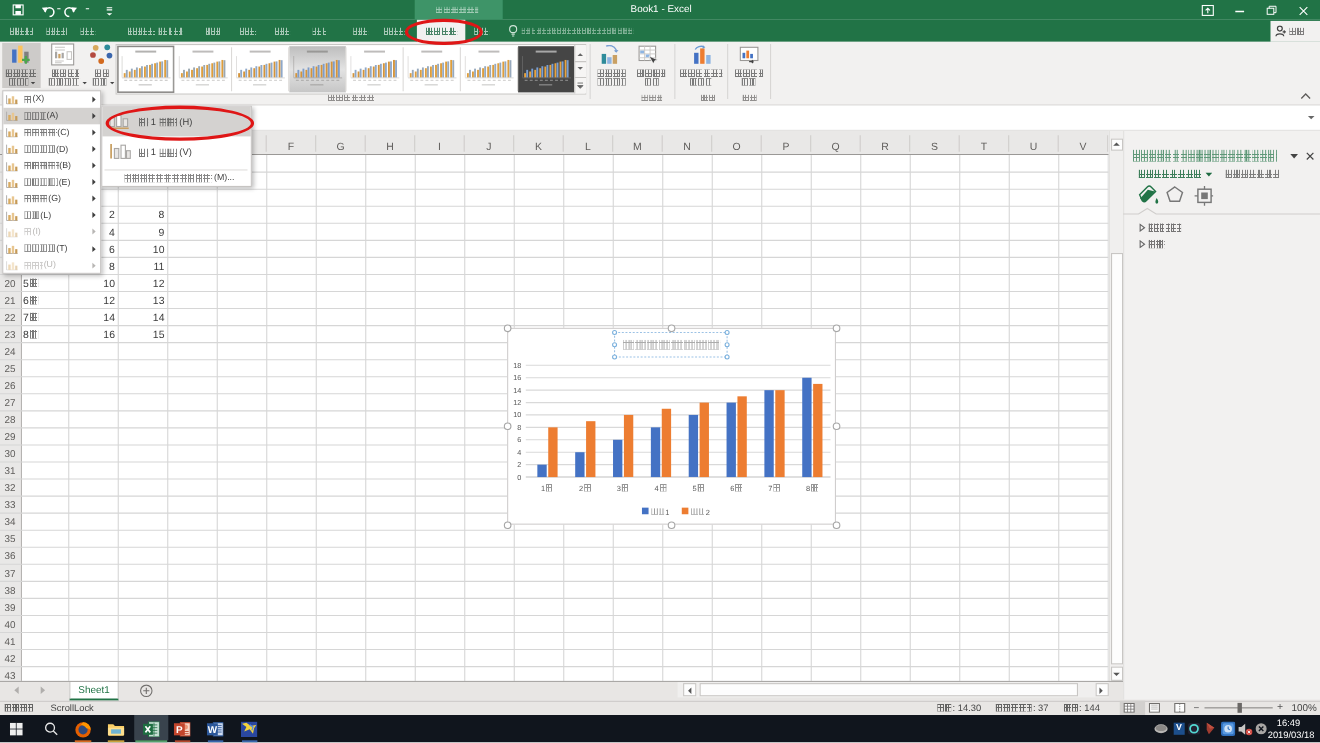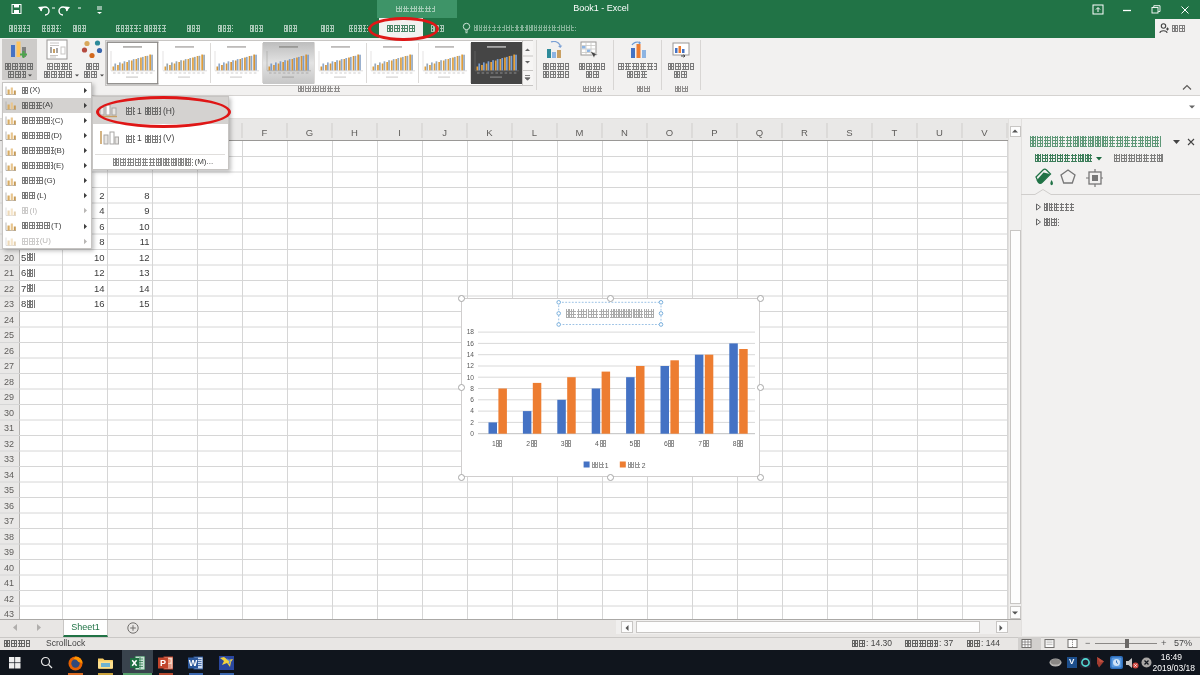--- a/index.html
+++ b/index.html
@@ -705,7 +705,7 @@
 <div class="ab" style="left:1095px;top:642.7px;width:62px;height:1px;background:#8a8886"></div>
 <div class="ab" style="left:1125px;top:638.5px;width:3.5px;height:9px;background:#6a6866"></div>
 <div class="t" style="left:1161px;top:638.2px;font-size:9.5px;color:#555;font-weight:400;line-height:9.5px;">+</div>
-<div class="t" style="left:1174px;top:639.0px;font-size:9px;color:#444;font-weight:400;line-height:9px;">57%</div>
+<div class="t" style="left:1174px;top:639.0px;font-size:9px;color:#444;font-weight:400;line-height:9px;">100%</div>
 <div class="ab" style="left:1021px;top:118.5px;width:179px;height:517.5px;background:#f2f1f0;border-left:1px solid #e2e0de"></div>
 <i class="jp" style="left:1030px;top:135.8px;width:131px;height:11.5px;color:#217346;opacity:0.7"></i>
 <svg class="ab" style="left:1172px;top:138px" width="24" height="8" viewBox="0 0 24 8">

